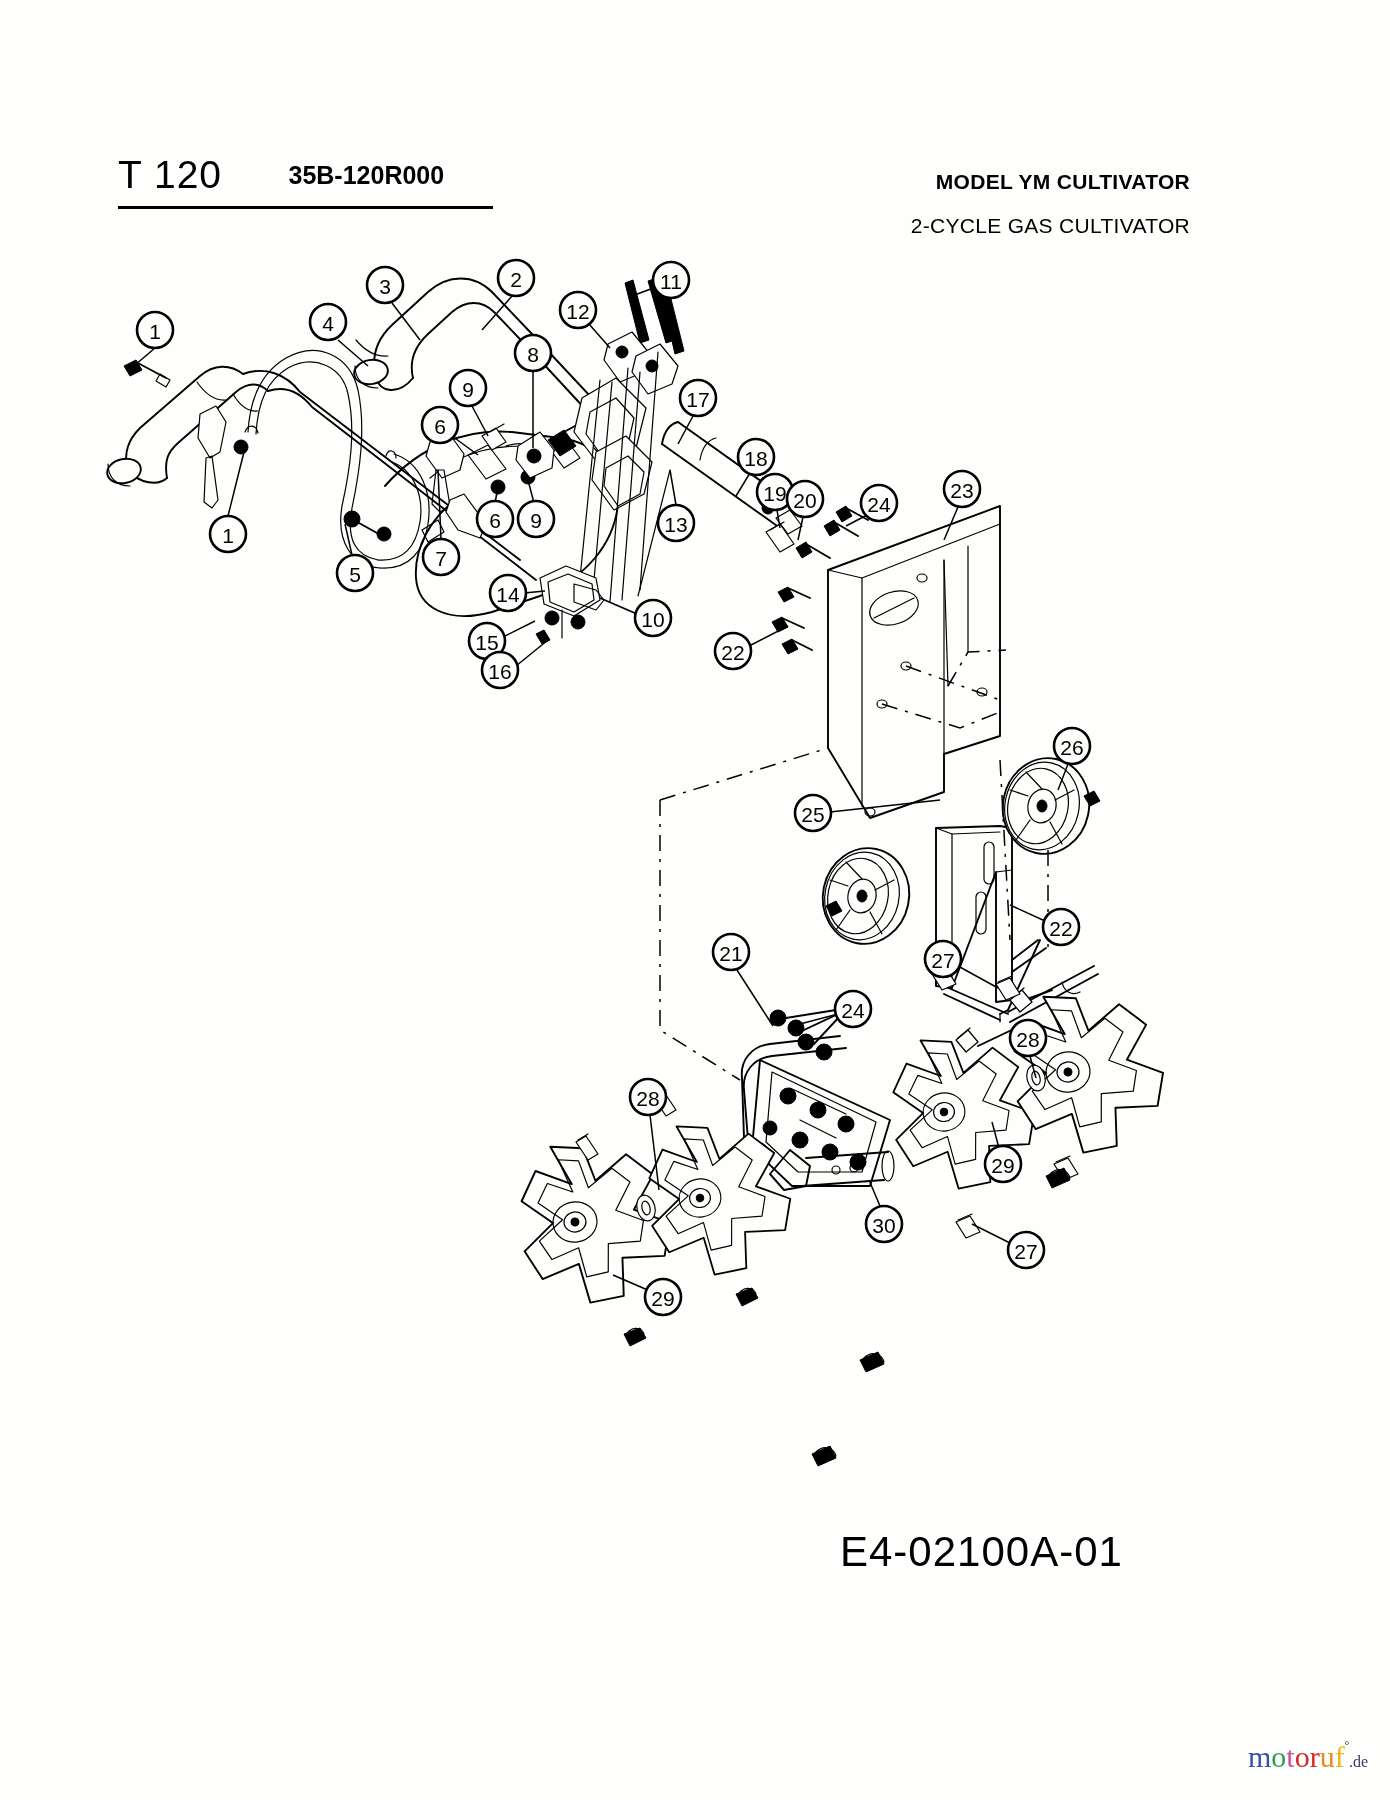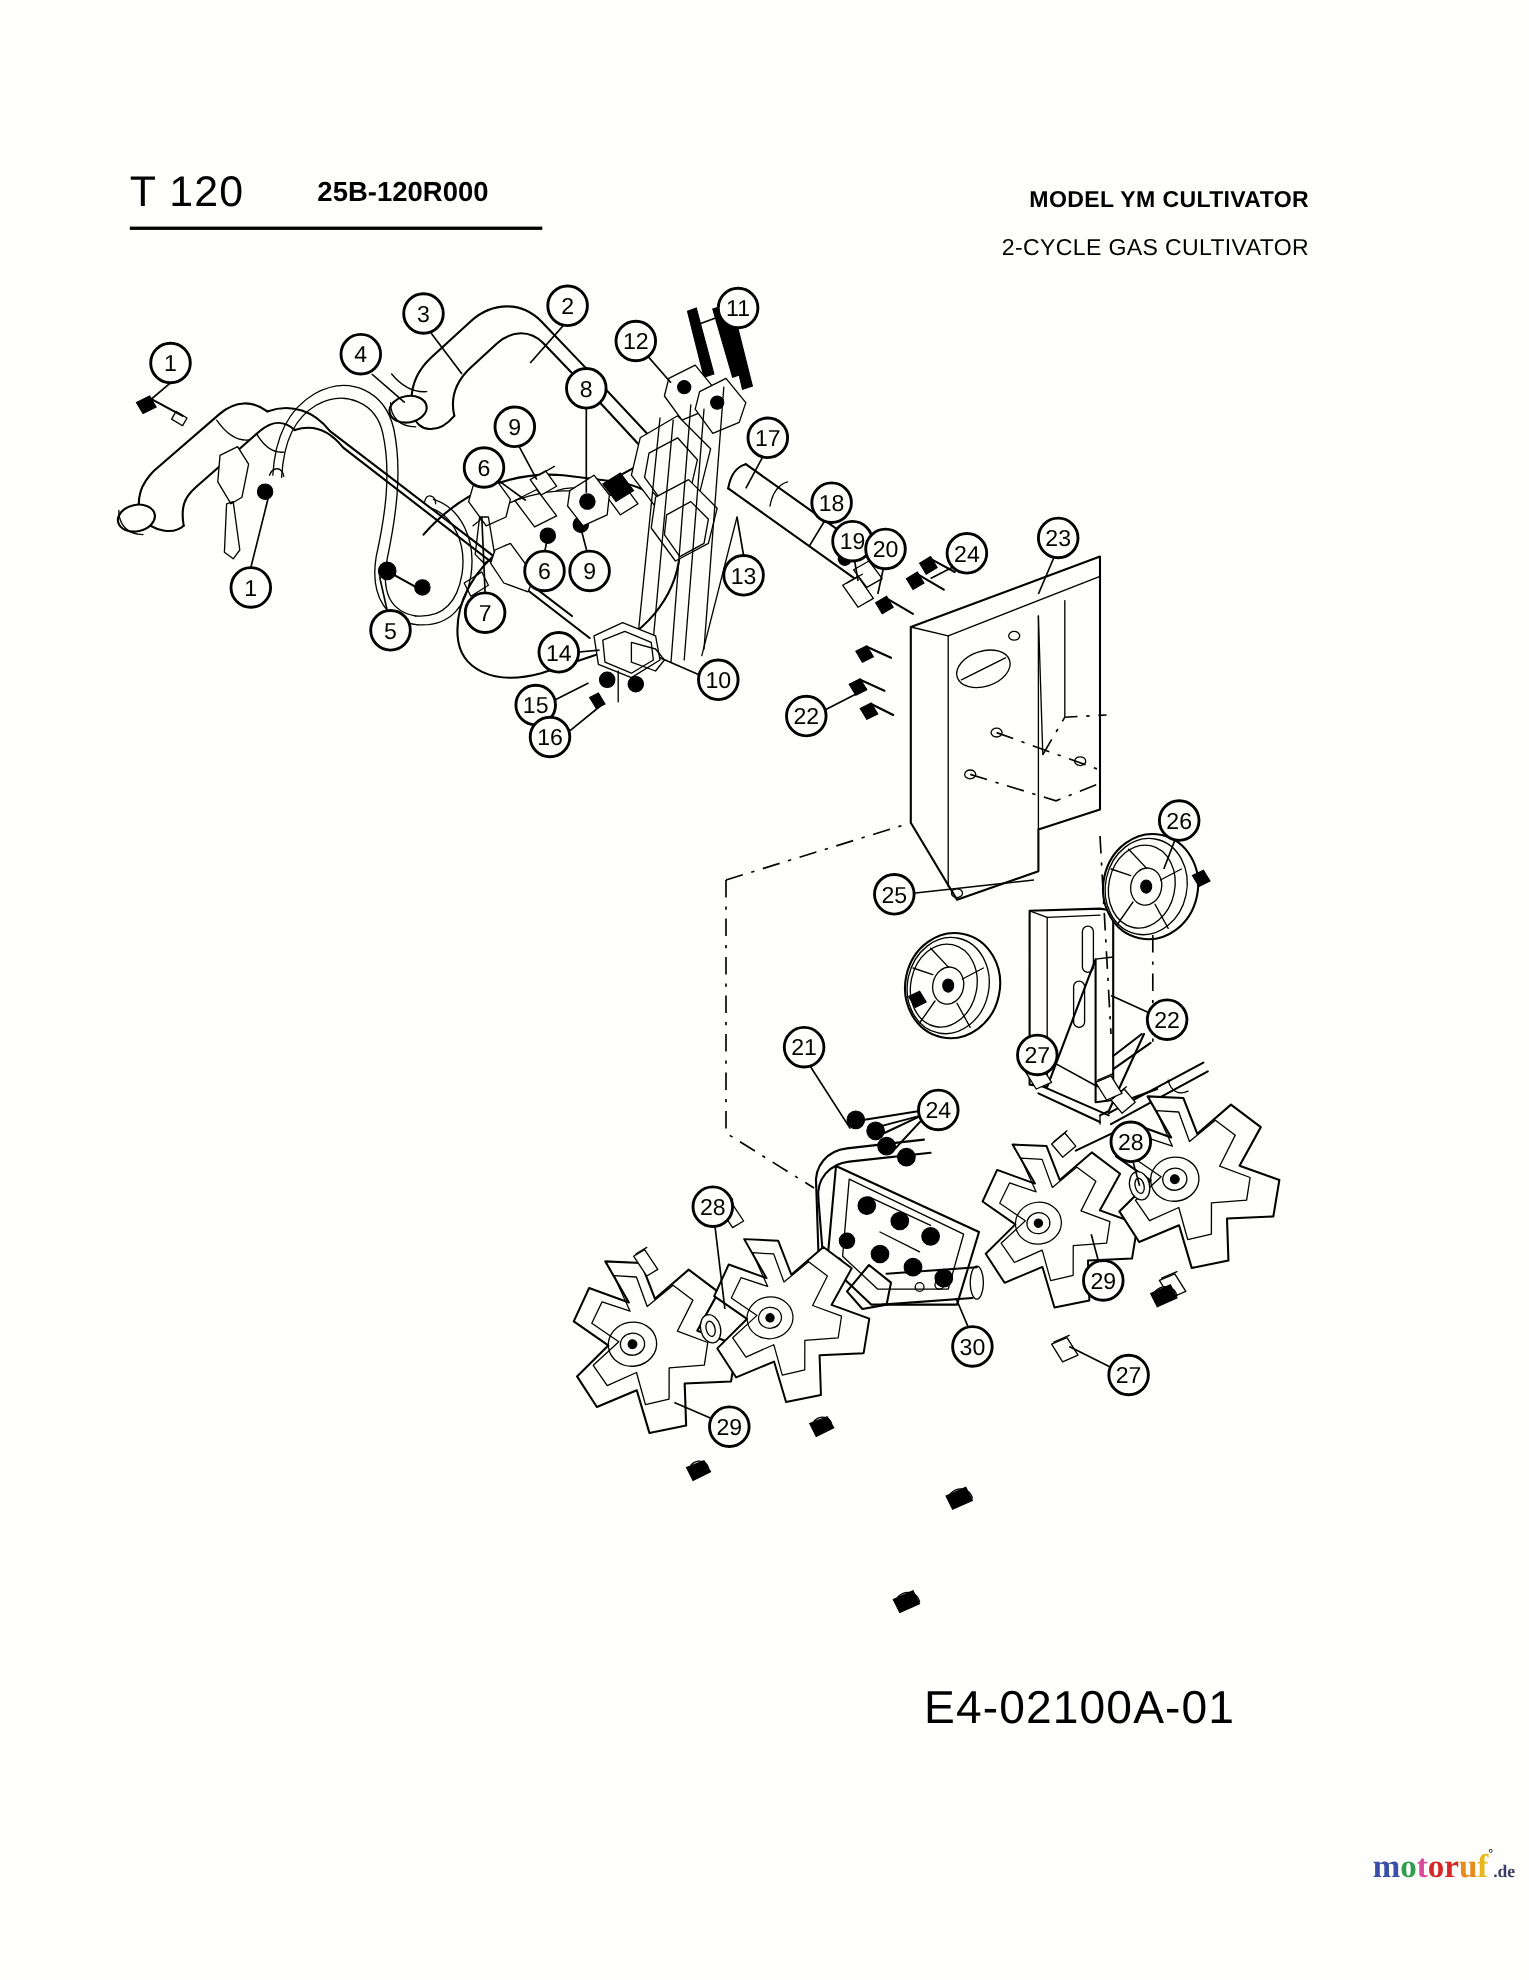--- a/index.html
+++ b/index.html
@@ -67,7 +67,7 @@
 
   <div class="hdr-left">
     <span class="hdr-title">T 120</span>
-    <span class="hdr-model">25B-120R000</span>
+    <span class="hdr-model">35B-120R000</span>
   </div>
   <div class="hdr-rule"></div>
 

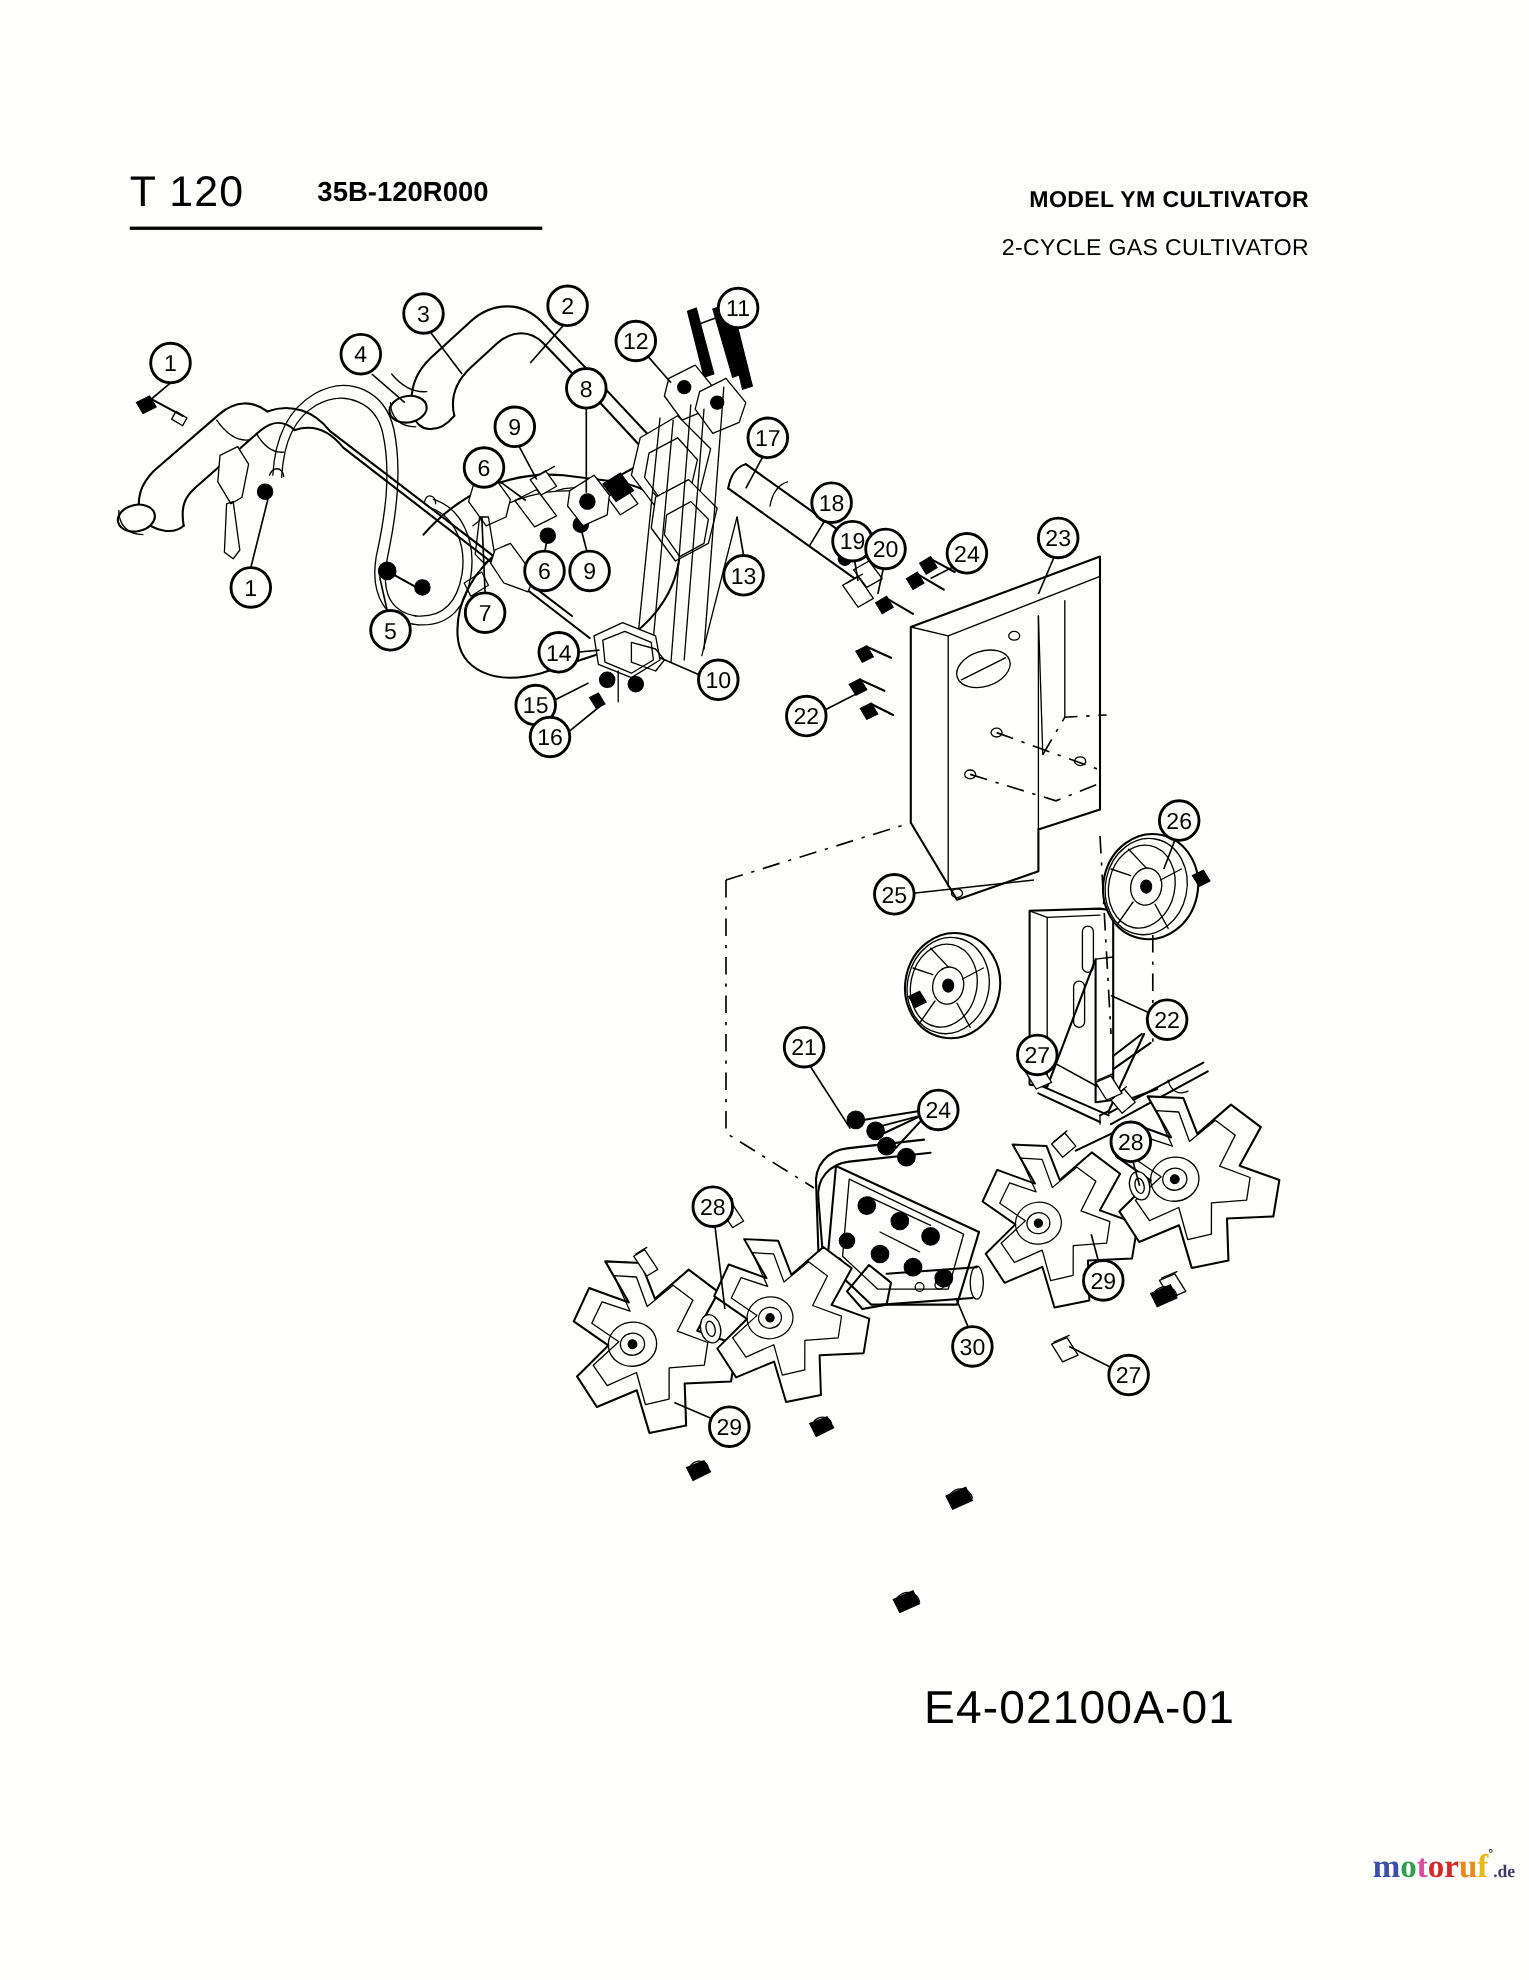--- a/index.html
+++ b/index.html
@@ -40,8 +40,8 @@
   }
 
   
-  .wm{position:absolute;left:1248px;top:1682px;font-family:"Liberation Serif", serif;
-      font-size:30px;line-height:1;letter-spacing:0px;font-weight:bold;}
+  .wm{position:absolute;left:1248px;top:1742px;font-family:"Liberation Serif", serif;
+      font-size:30px;line-height:1;letter-spacing:0px;}
   .wm span{display:inline-block;}
   .wm .dot{font-size:11px;vertical-align:top;position:relative;top:-2px;}
   .wm .de{font-size:16px;color:#3a3a66;}

